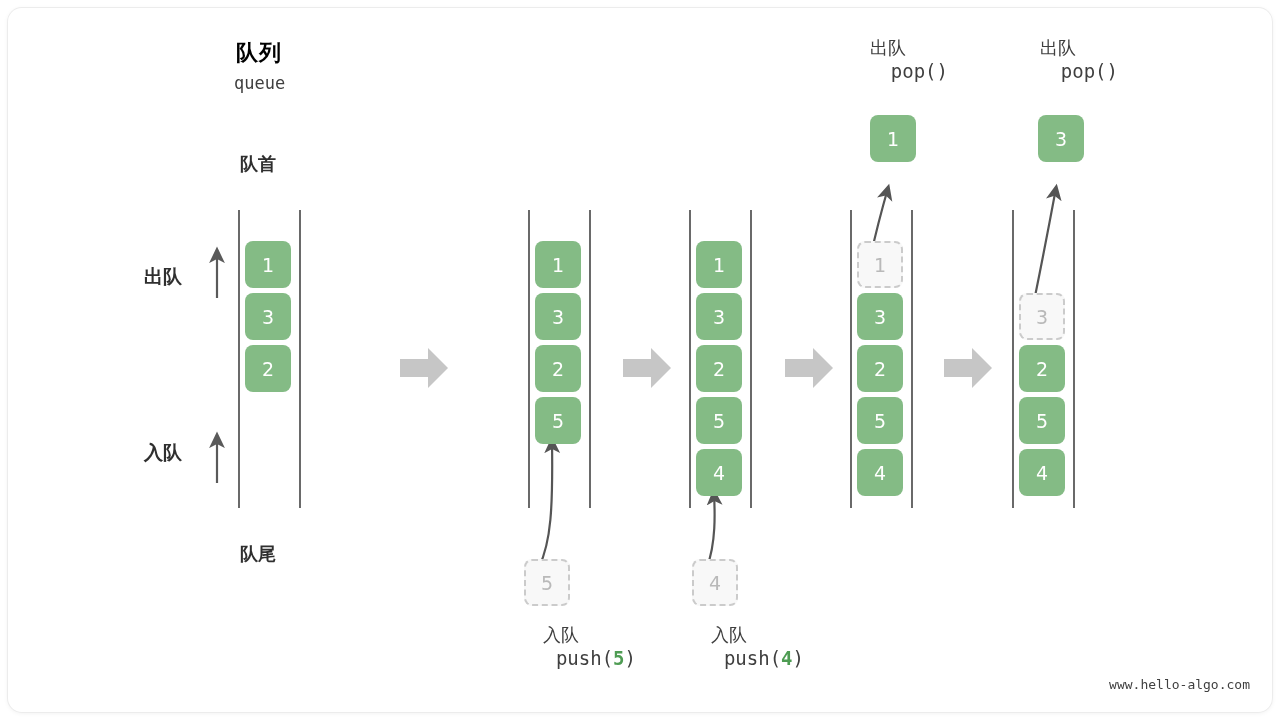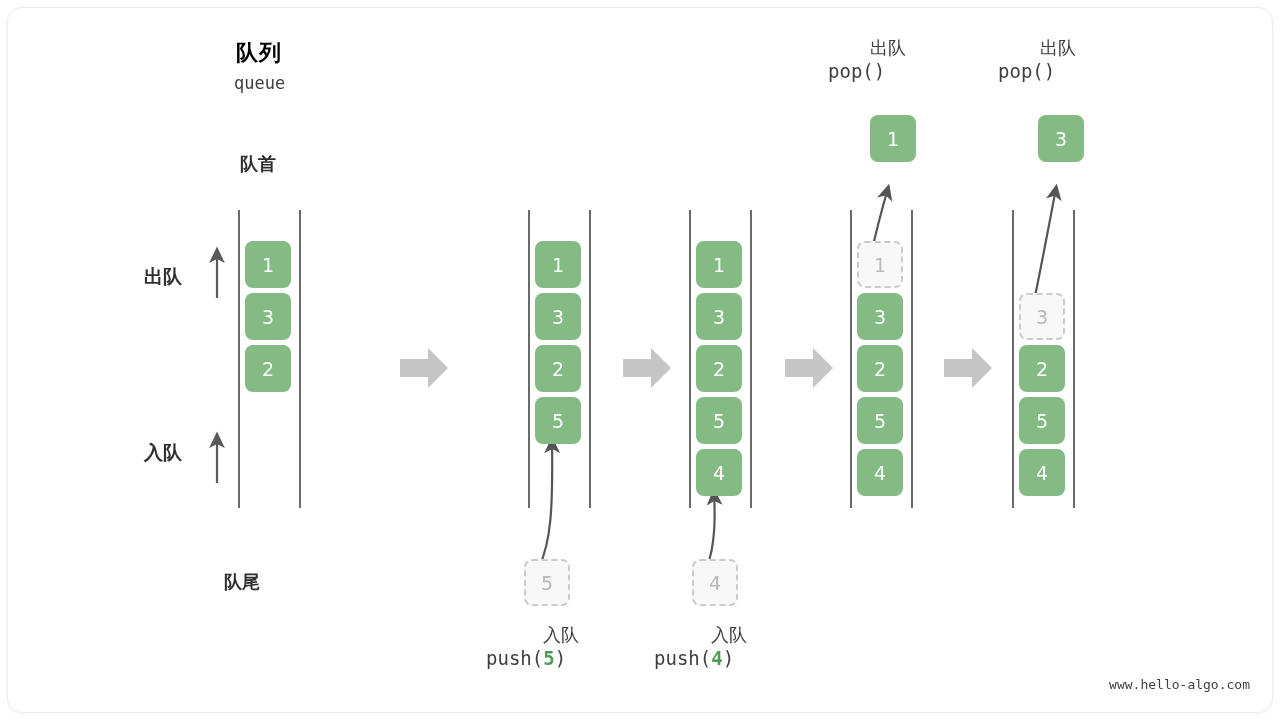--- a/index.html
+++ b/index.html
@@ -68,7 +68,7 @@
     font-size: 19px;
     color: #3f3f3f;
     white-space: nowrap;
-    text-align: left;
+    text-align: right;
   }
   .oplabel-code .arg { color: #4e9c53; font-weight: bold; }
   .watermark {

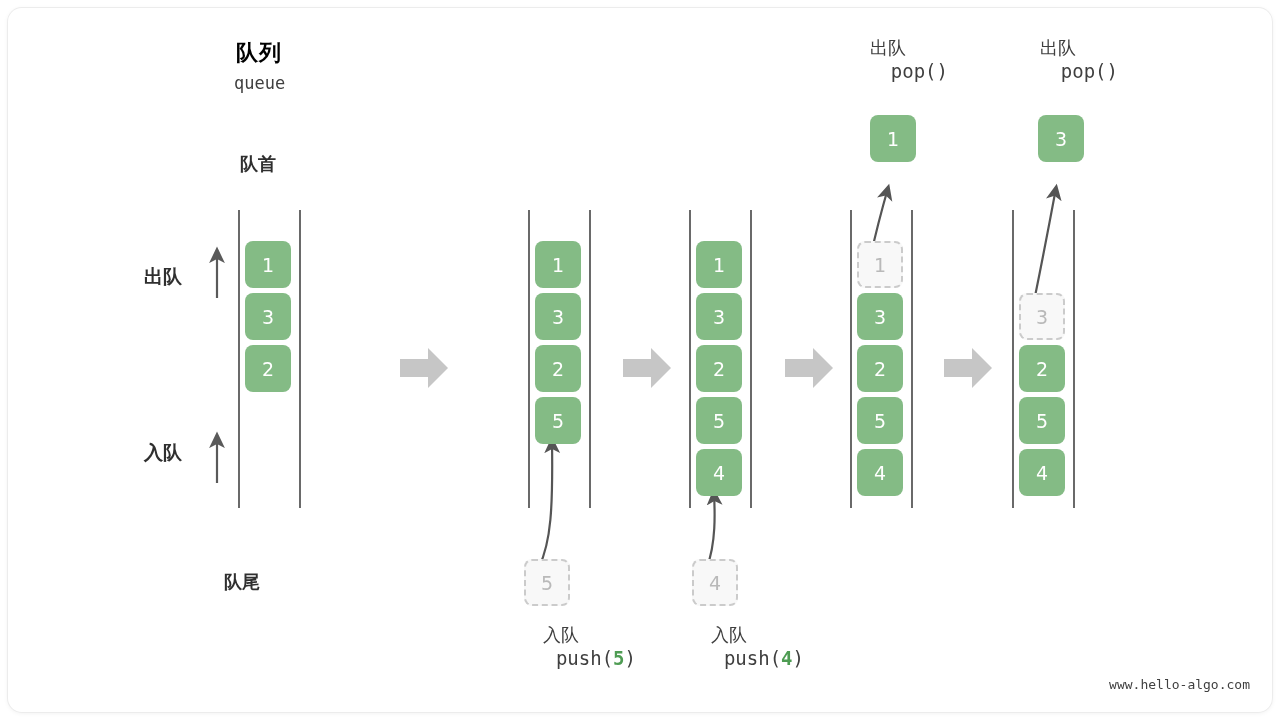--- a/index.html
+++ b/index.html
@@ -177,7 +177,7 @@
   <div class="abs title-en" style="left:226px; top:65px;">queue</div>
 
   <div class="abs endlabel" style="left:232px; top:144px;">队首</div>
-  <div class="abs endlabel" style="left:216px; top:534px;margin-top:28px;">队尾</div>
+  <div class="abs endlabel" style="left:232px; top:534px;">队尾</div>
 
   <div class="abs sidelabel" style="left:136px; top:256px;">出队</div>
   <div class="abs sidelabel" style="left:136px; top:432px;">入队</div>

